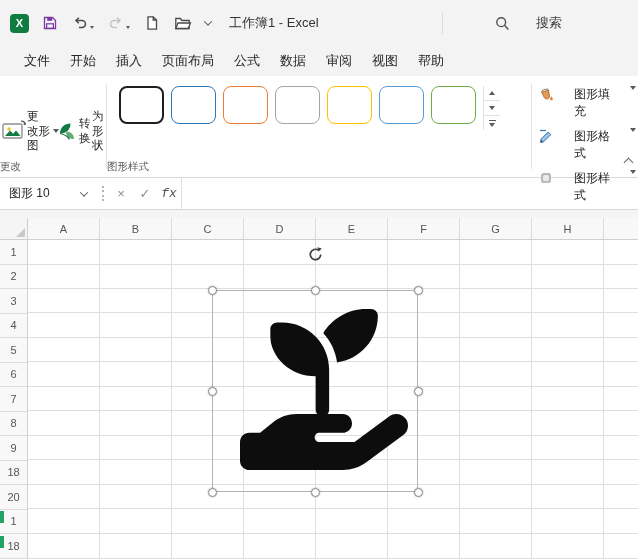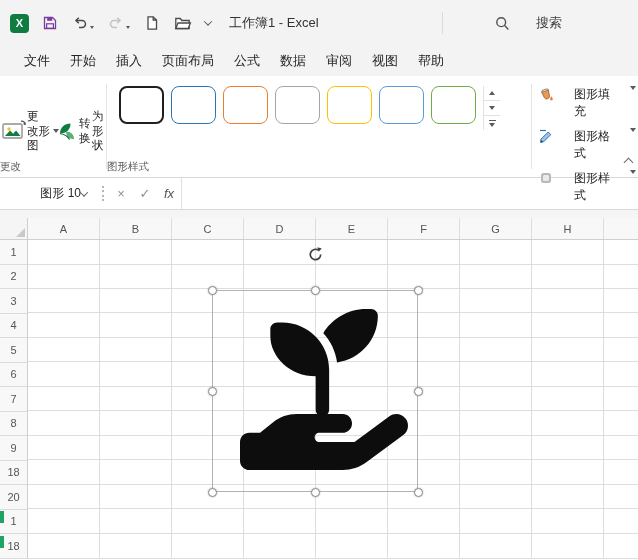--- a/index.html
+++ b/index.html
@@ -60,7 +60,7 @@
 
   
   .formula-row{height:32px;background:#fff;border-bottom:1px solid #d8d8d8;display:flex;align-items:stretch;font-size:12px}
-  .name-box{width:96px;display:flex;align-items:center;justify-content:flex-end;padding:0 9px;cursor:pointer}
+  .name-box{width:96px;display:flex;align-items:center;justify-content:space-between;padding:0 9px;cursor:pointer}
   .grip{width:13px;display:flex;flex-direction:column;align-items:center;justify-content:center;gap:2.5px}
   .grip i{width:2px;height:2px;background:#9d9d9d;border-radius:50%}
   .fb-btn{width:24px;background:none;border:none;color:#8f8f8f;font-size:13px;cursor:pointer}

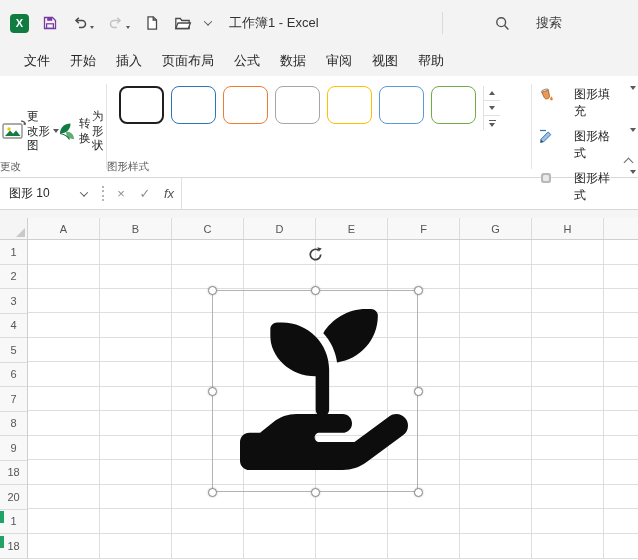--- a/index.html
+++ b/index.html
@@ -64,7 +64,7 @@
   .grip{width:13px;display:flex;flex-direction:column;align-items:center;justify-content:center;gap:2.5px}
   .grip i{width:2px;height:2px;background:#9d9d9d;border-radius:50%}
   .fb-btn{width:24px;background:none;border:none;color:#8f8f8f;font-size:13px;cursor:pointer}
-  .fb-btn.fx{font-style:italic;font-family:Liberation Sans, sans-serif;color:#555}
+  .fb-btn.fx{font-style:italic;font-family:Liberation Mono, monospace;color:#555}
   .formula-input{flex:1;border-left:1px solid #e0e0e0;padding:0 8px;display:flex;align-items:center;cursor:text}
   .fspacer{height:8px;background:#f5f5f5}
 

